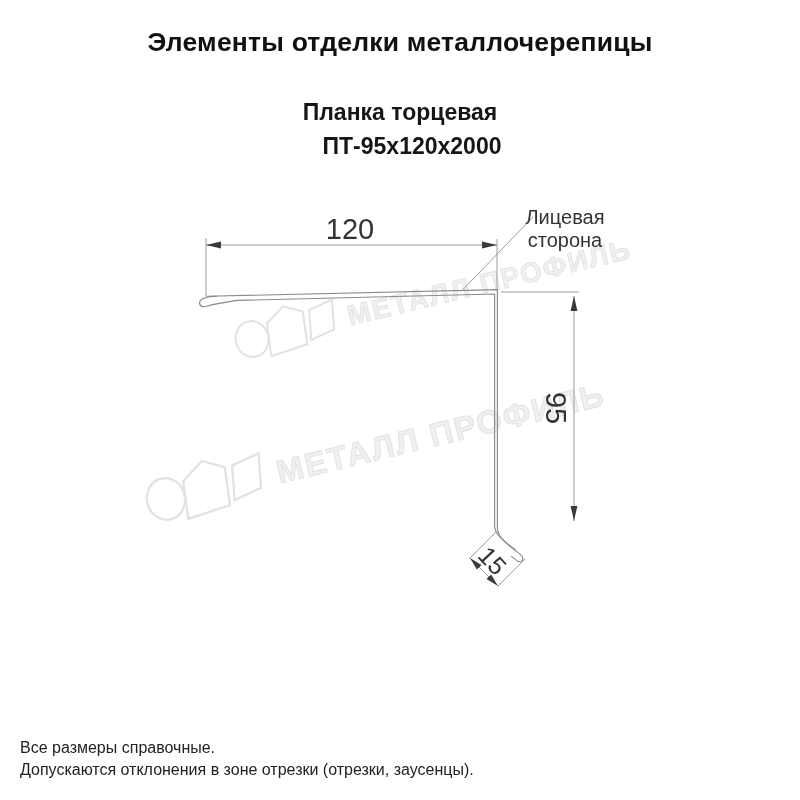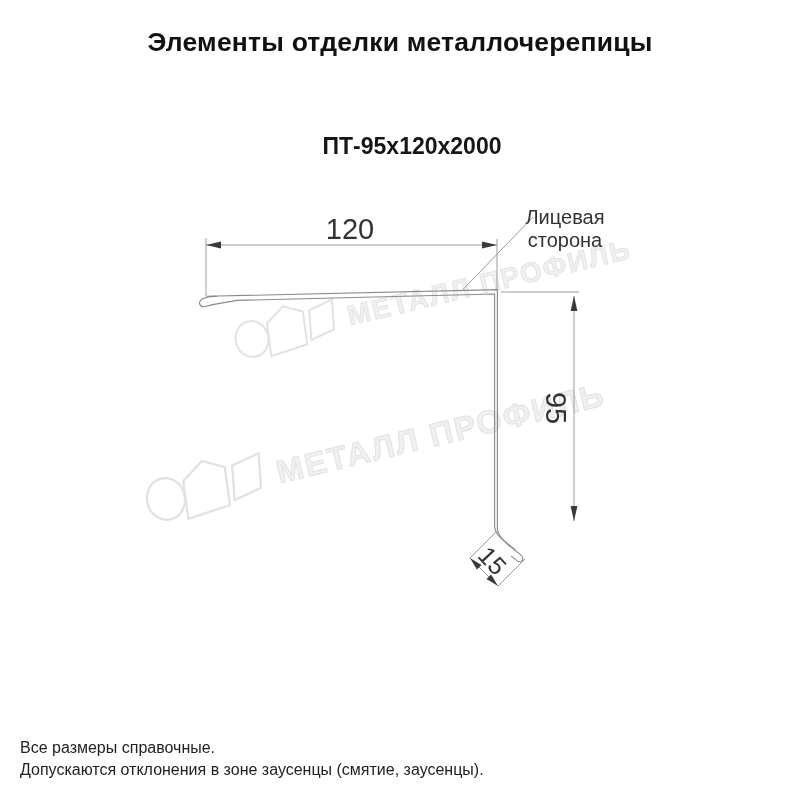--- a/index.html
+++ b/index.html
@@ -32,6 +32,7 @@
 <div class="page">
 
   <div class="main-title">Элементы отделки металлочерепицы</div>
+  <div class="product-name">Планка торцевая</div>
   <div class="product-code">ПТ-95х120х2000</div>
 
   <svg class="diagram-svg" viewBox="0 0 800 800">

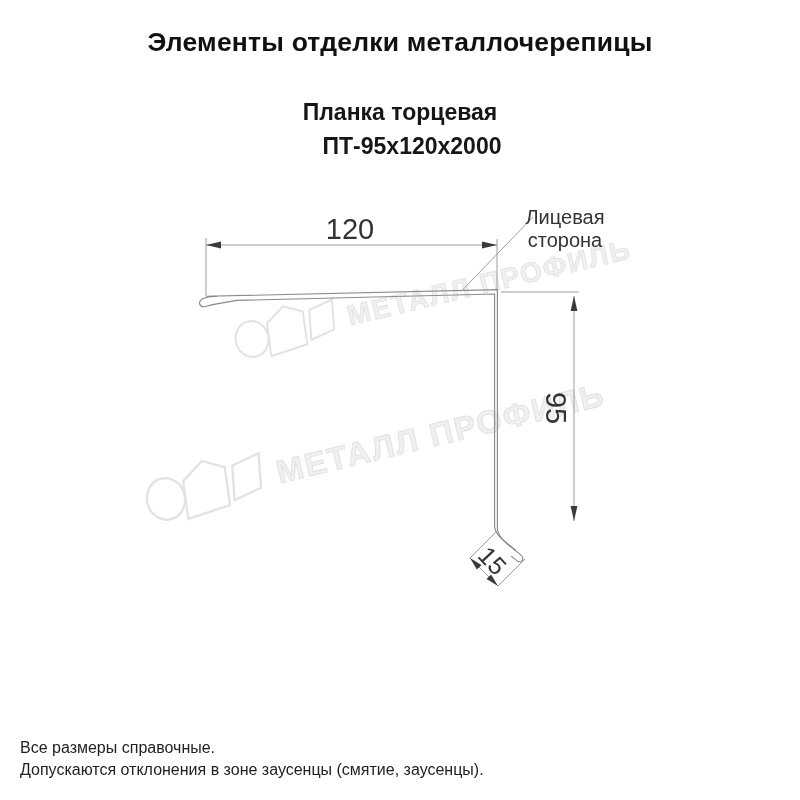--- a/index.html
+++ b/index.html
@@ -105,7 +105,7 @@
   </svg>
 
   <div class="footer-note n1">Все размеры справочные.</div>
-  <div class="footer-note n2">Допускаются отклонения в зоне заусенцы (смятие, заусенцы).</div>
+  <div class="footer-note n2">Допускаются отклонения в зоне отрезки (отрезки, заусенцы).</div>
 
 </div>
 

